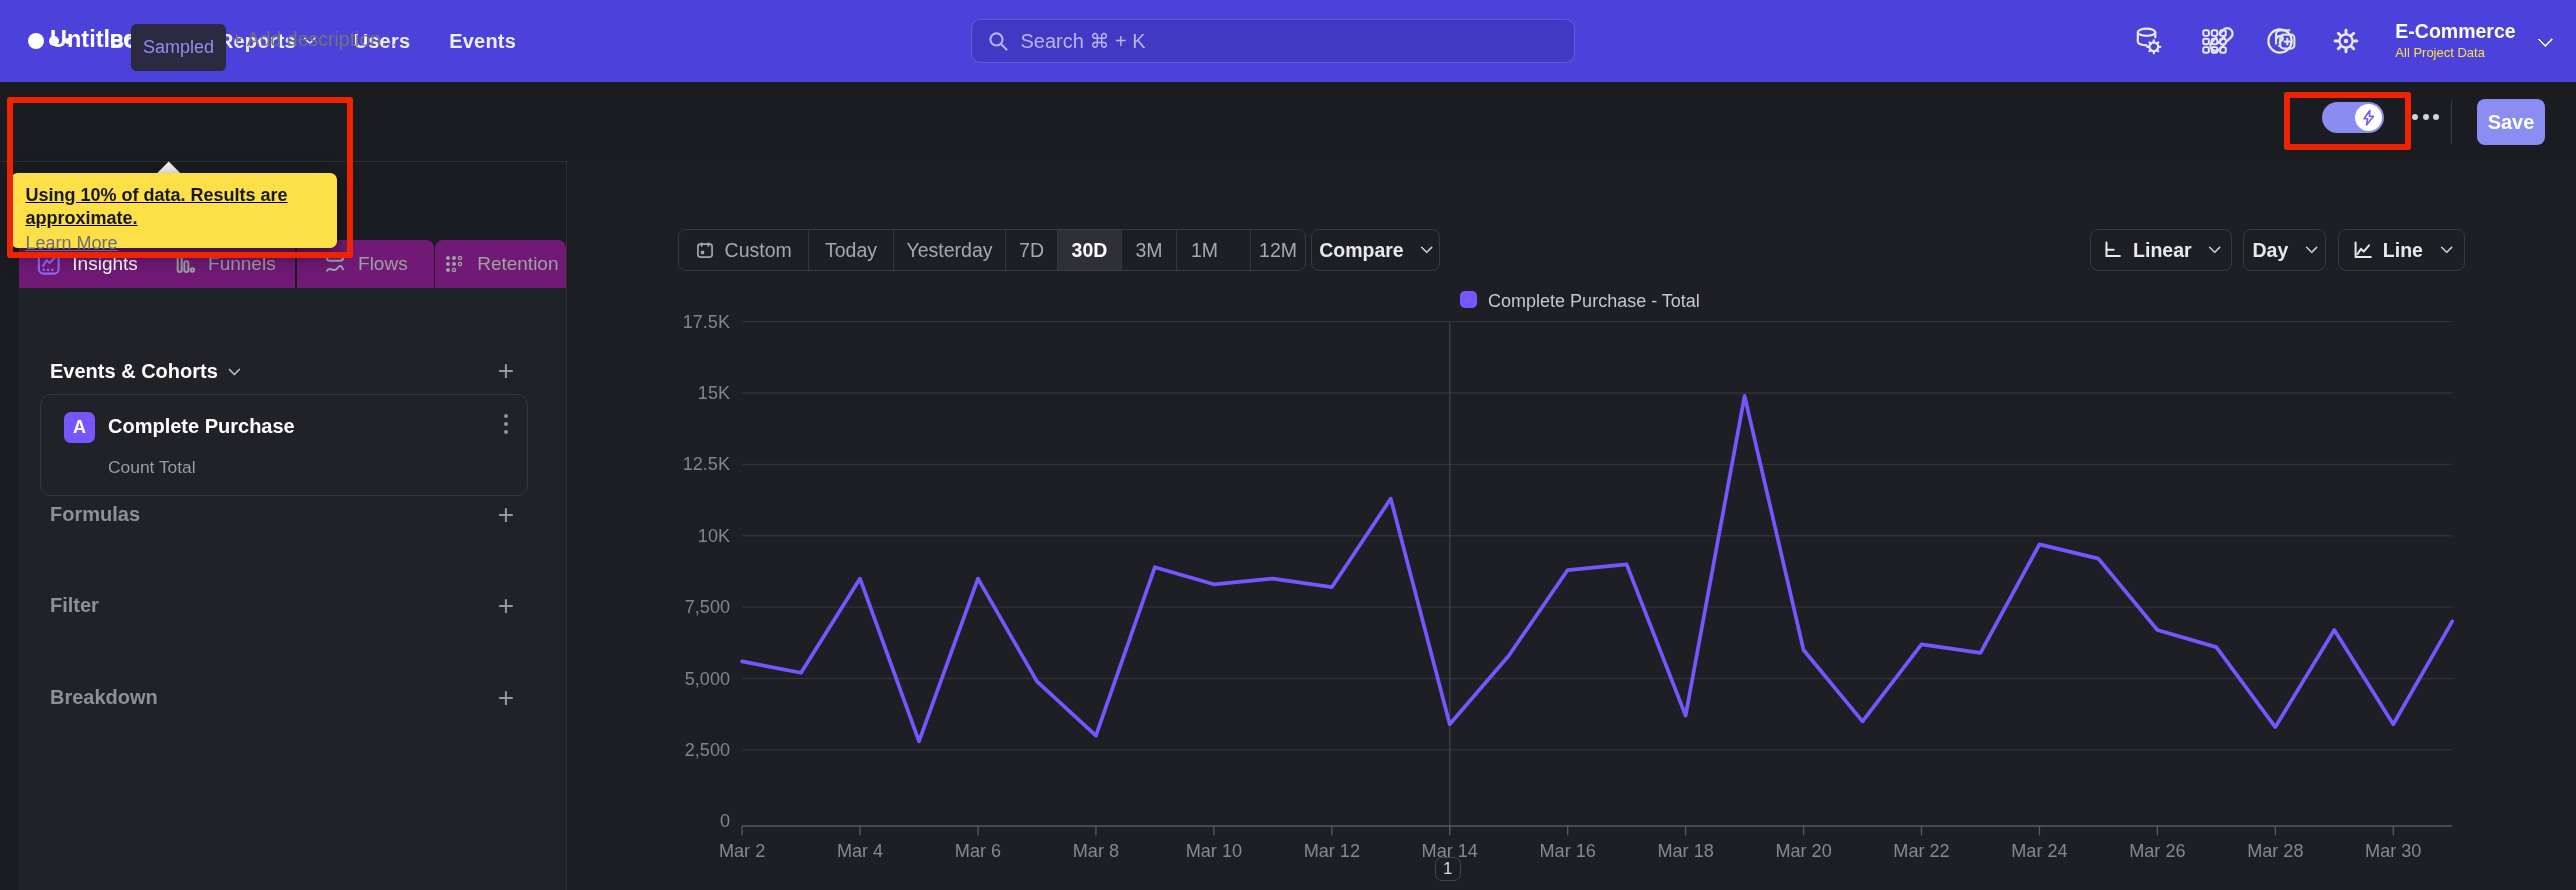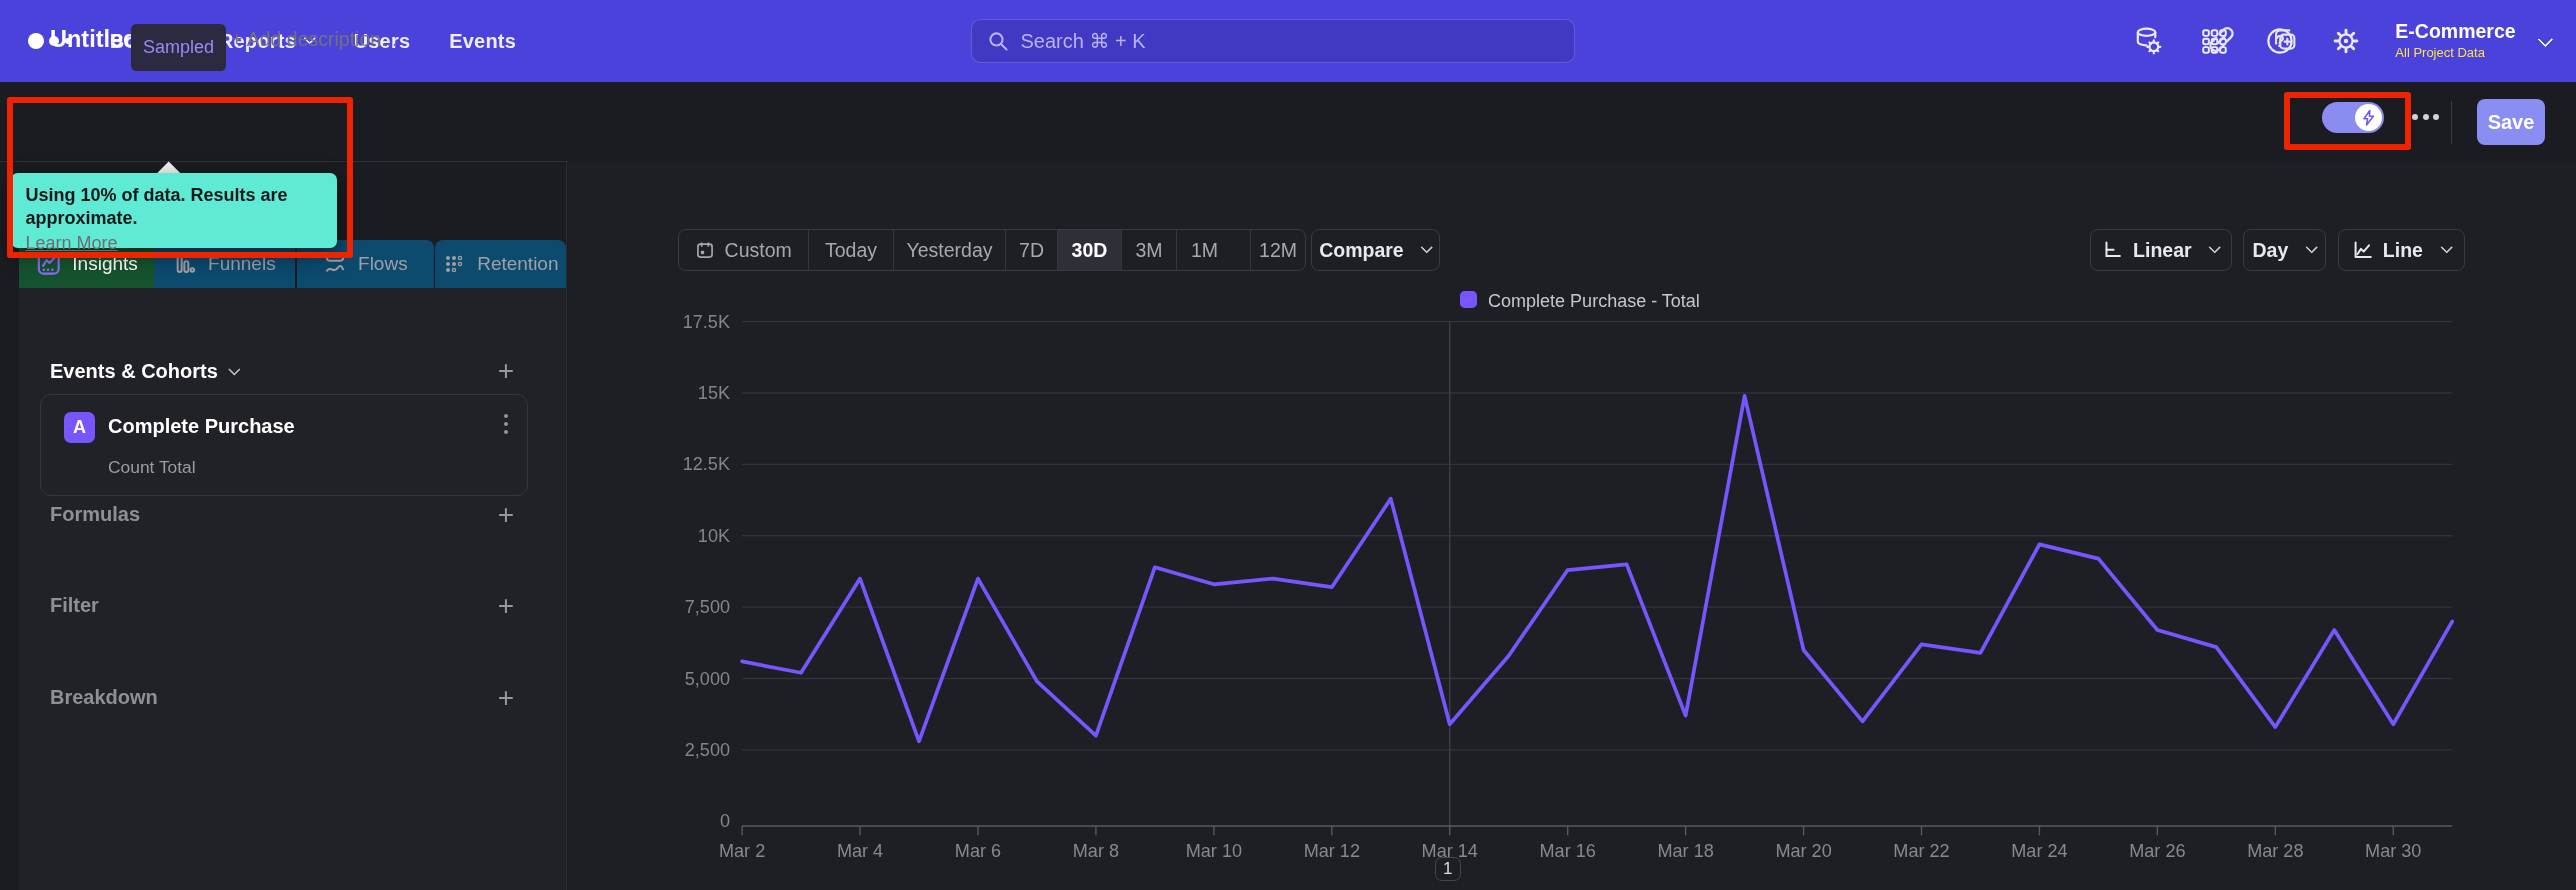--- a/index.html
+++ b/index.html
@@ -36,8 +36,8 @@
         color:#ffffff;font-size:20px;font-weight:700;cursor:pointer;font-family:inherit;}
   
   .ann{position:absolute;border:6.7px solid #ee2400;border-radius:2.7px;z-index:60;pointer-events:none;}
-  .tip{position:absolute;left:10.7px;top:173px;width:326px;height:75px;background:#5eead4;border-radius:6.7px;z-index:40;
-       box-shadow:0 6.7px 20px rgba(0,0,0,.5);padding:10.7px 14.8px;box-sizing:border-box;}
+  .tip{position:absolute;left:10.7px;top:173px;width:326px;height:75px;background:#fde047;border-radius:6.7px;z-index:40;
+       box-shadow:0 6.7px 20px rgba(0,0,0,.5);padding:10.7px 14.8px;box-sizing:border-box;text-decoration:underline;}
   .tip-caret{position:absolute;left:160px;top:165px;width:17.4px;height:17.4px;background:#f6f3ef;transform:rotate(45deg);z-index:39;}
   .tip-text{color:#17181c;font-size:18px;font-weight:700;line-height:23px;}
   .tip-link{color:#6d6e74;font-size:18px;text-decoration:underline;line-height:27px;cursor:pointer;display:inline-block;}

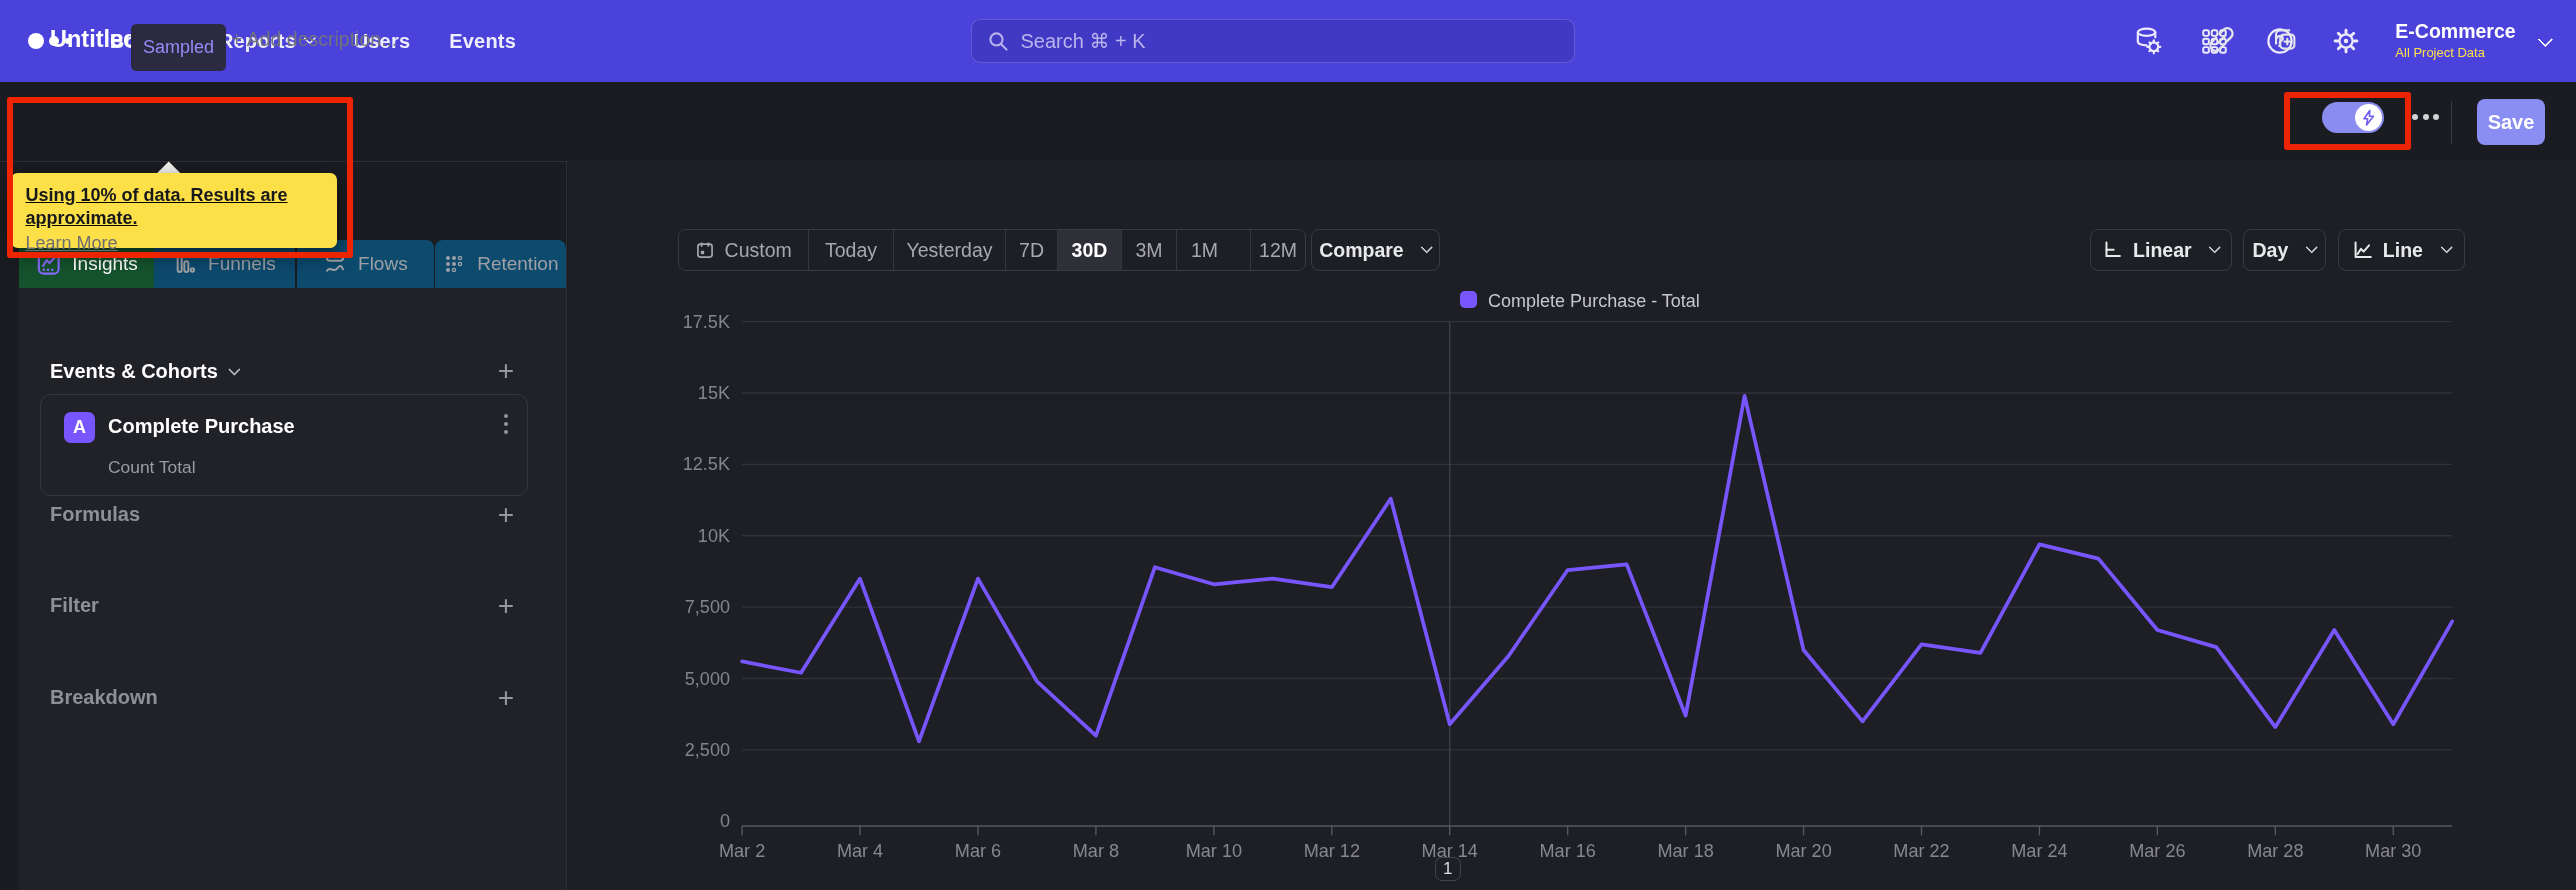--- a/index.html
+++ b/index.html
@@ -46,7 +46,7 @@
   .side-div{position:absolute;left:566px;top:161px;width:1.3px;height:729px;background:#2e2f35;}
   .tab{position:absolute;top:240px;height:48px;display:flex;align-items:center;justify-content:center;gap:10.7px;
        font-size:19px;color:#9fa0a6;background:#0c4a6e;border-radius:8px 8px 0 0;cursor:pointer;box-sizing:border-box;border-right:1.3px solid #1b1c21;}
-  .tab.active{background:#14532d;color:#ffffff;border-right:none;}
+  .tab.active{background:#701a75;color:#ffffff;border-right:none;}
   .sec-row{position:absolute;left:50px;width:464px;display:flex;align-items:center;justify-content:space-between;}
   .sec-title{color:#ffffff;font-size:20px;font-weight:700;display:flex;align-items:center;}
   .sec-label{color:#8f9096;font-size:20px;font-weight:600;}

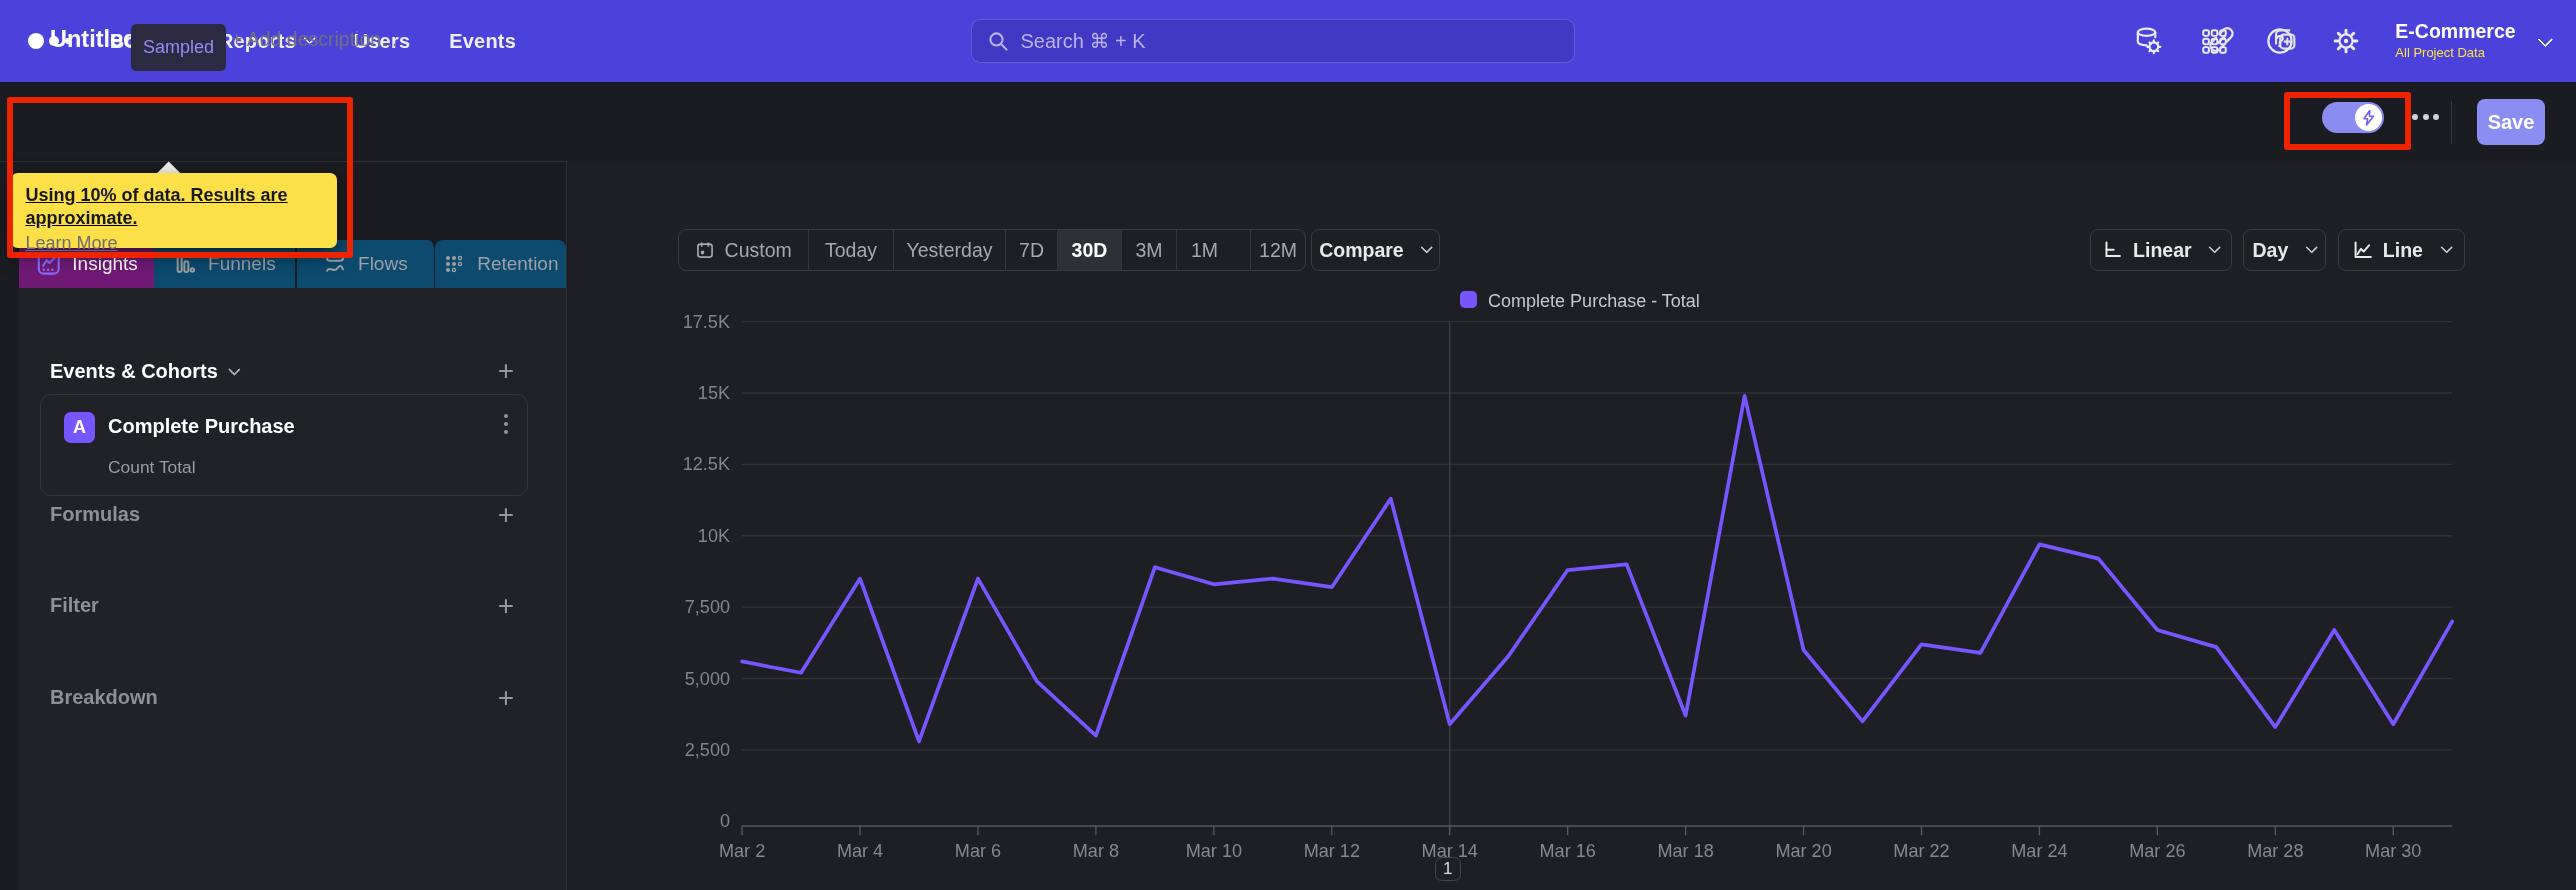--- a/index.html
+++ b/index.html
@@ -45,7 +45,7 @@
   .side-panel{position:absolute;left:19px;top:288px;width:547px;height:602px;background:#212228;}
   .side-div{position:absolute;left:566px;top:161px;width:1.3px;height:729px;background:#2e2f35;}
   .tab{position:absolute;top:240px;height:48px;display:flex;align-items:center;justify-content:center;gap:10.7px;
-       font-size:19px;color:#9fa0a6;background:#0c4a6e;border-radius:8px 8px 0 0;cursor:pointer;box-sizing:border-box;border-right:1.3px solid #1b1c21;}
+       font-size:19px;color:#9fa0a6;background:#701a75;border-radius:8px 8px 0 0;cursor:pointer;box-sizing:border-box;border-right:1.3px solid #1b1c21;}
   .tab.active{background:#701a75;color:#ffffff;border-right:none;}
   .sec-row{position:absolute;left:50px;width:464px;display:flex;align-items:center;justify-content:space-between;}
   .sec-title{color:#ffffff;font-size:20px;font-weight:700;display:flex;align-items:center;}

